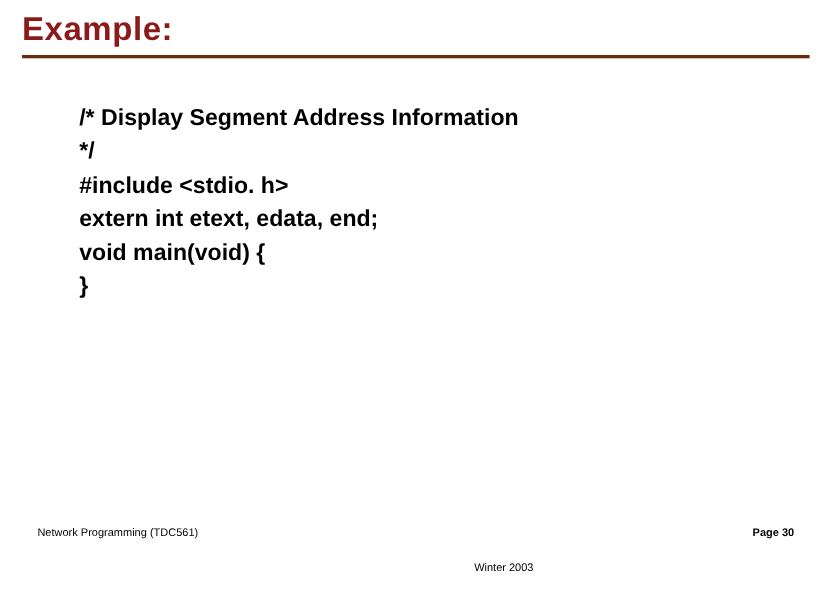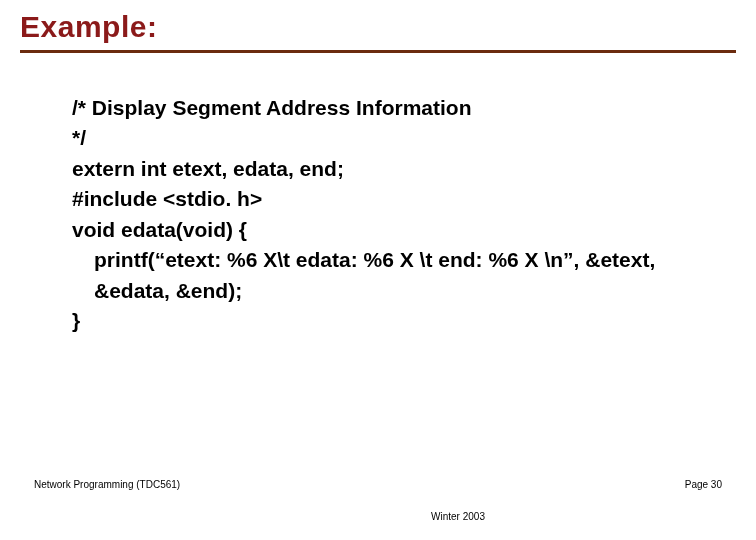--- a/index.html
+++ b/index.html
@@ -31,8 +31,8 @@
   <div class="content">
     <p>/* Display Segment Address Information</p>
     <p>*/</p>
+    <p>#include &lt;stdio. h&gt;</p>
     <p>extern int etext, edata, end;</p>
-    <p>#include &lt;stdio. h&gt;</p>
     <p>void edata(void) {</p>
     <p class="indented">printf(“etext: %6 X\t edata: %6 X \t end: %6 X \n”, &amp;etext, &amp;edata, &amp;end);</p>
     <p>}</p>

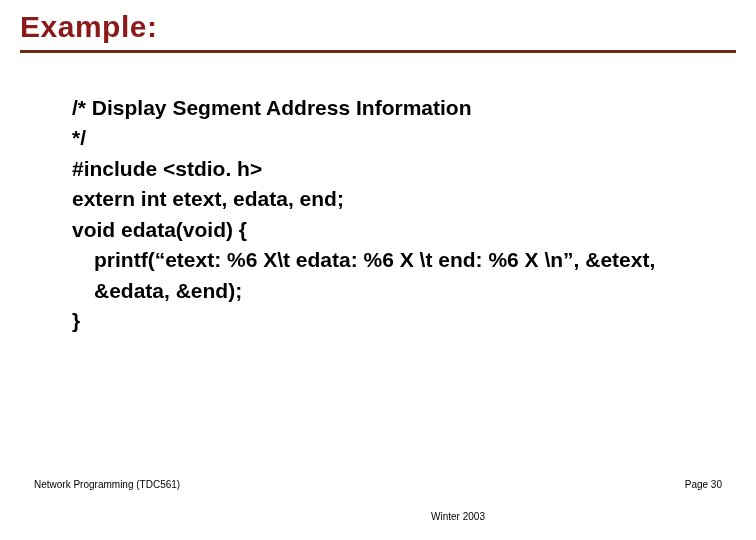--- a/index.html
+++ b/index.html
@@ -33,7 +33,7 @@
     <p>*/</p>
     <p>#include &lt;stdio. h&gt;</p>
     <p>extern int etext, edata, end;</p>
-    <p>void edata(void) {</p>
+    <p>void main(void) {</p>
     <p class="indented">printf(“etext: %6 X\t edata: %6 X \t end: %6 X \n”, &amp;etext, &amp;edata, &amp;end);</p>
     <p>}</p>
   </div>

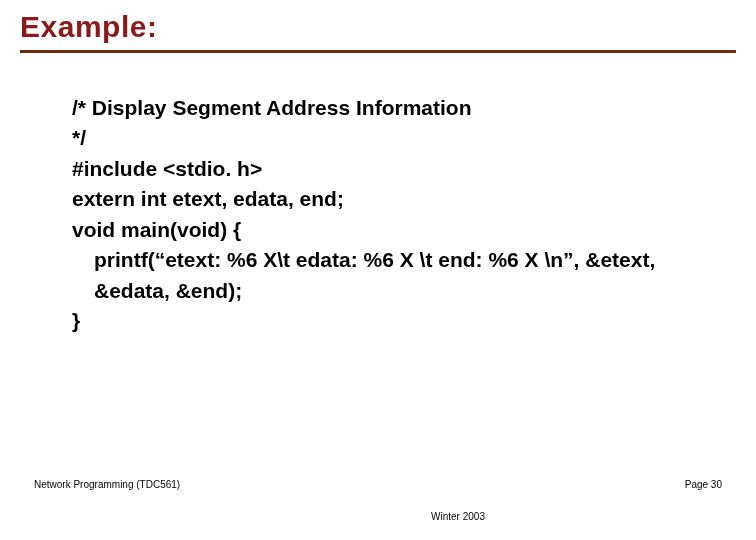--- a/index.html
+++ b/index.html
@@ -34,7 +34,6 @@
     <p>#include &lt;stdio. h&gt;</p>
     <p>extern int etext, edata, end;</p>
     <p>void main(void) {</p>
-    <p class="indented">printf(“etext: %6 X\t edata: %6 X \t end: %6 X \n”, &amp;etext, &amp;edata, &amp;end);</p>
     <p>}</p>
   </div>
 

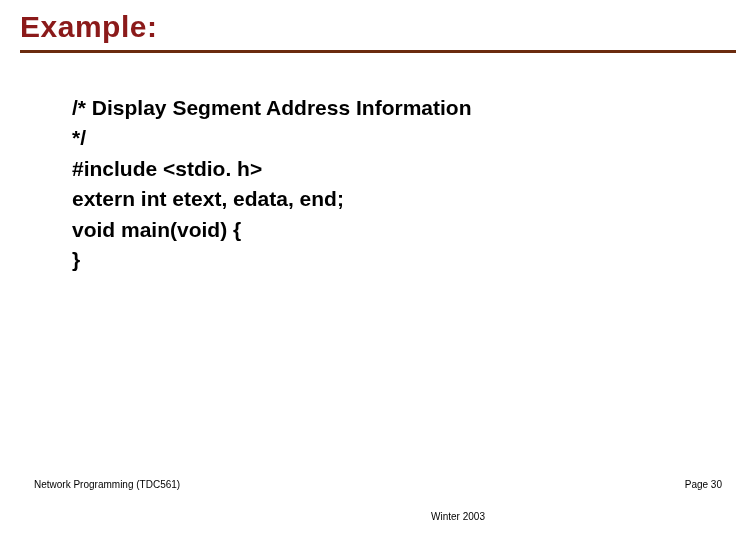--- a/index.html
+++ b/index.html
@@ -15,7 +15,7 @@
   .footer { position: absolute; bottom: 18px; left: 0; width: 100%; display: flex; justify-content: flex-end; padding: 0 34px 0 34px; font-size: 10px; color: #000; }
   .footer-left { flex: 1; text-align: left; }
   .footer-center { flex: 1; text-align: center; padding-left: 160px; margin-top: 32px; }
-  .footer-right { flex: 1; text-align: right; }
+  .footer-right { flex: 1; text-align: right; font-weight: bold; }
 </style>
 </head>
 <body>

